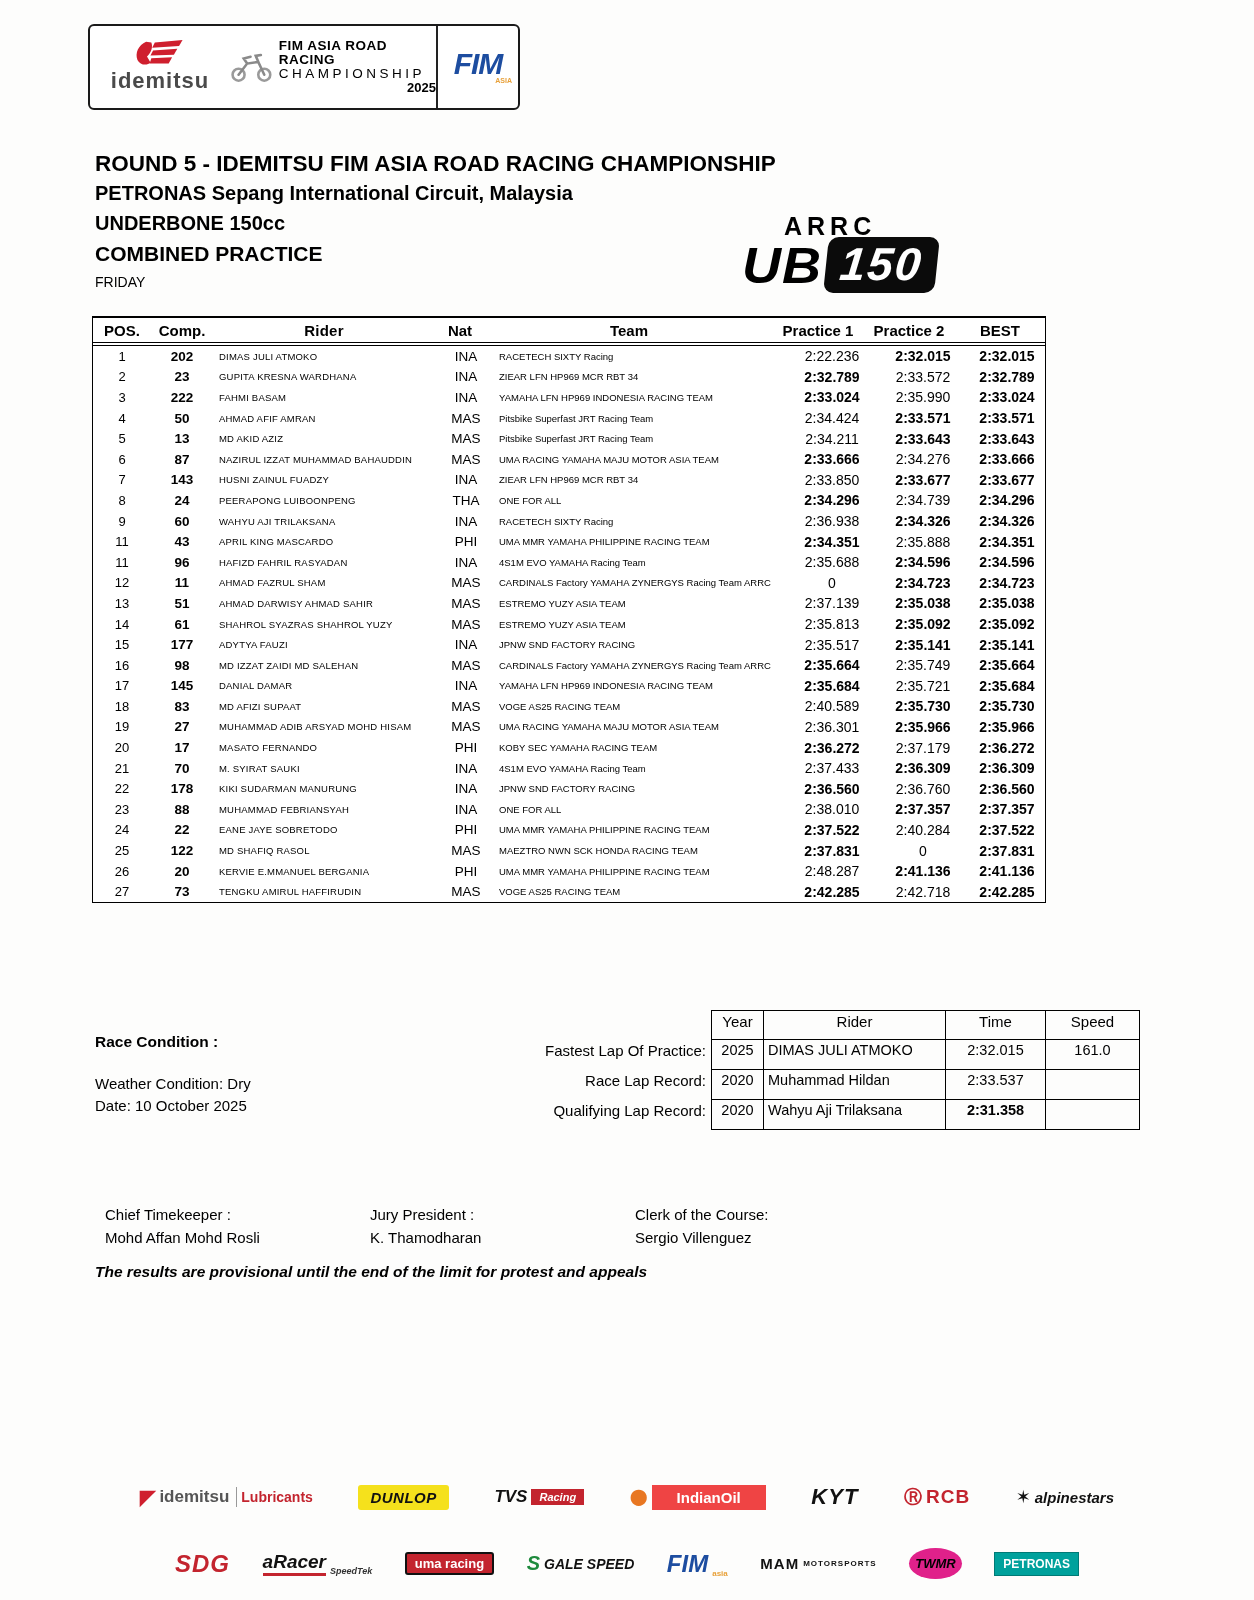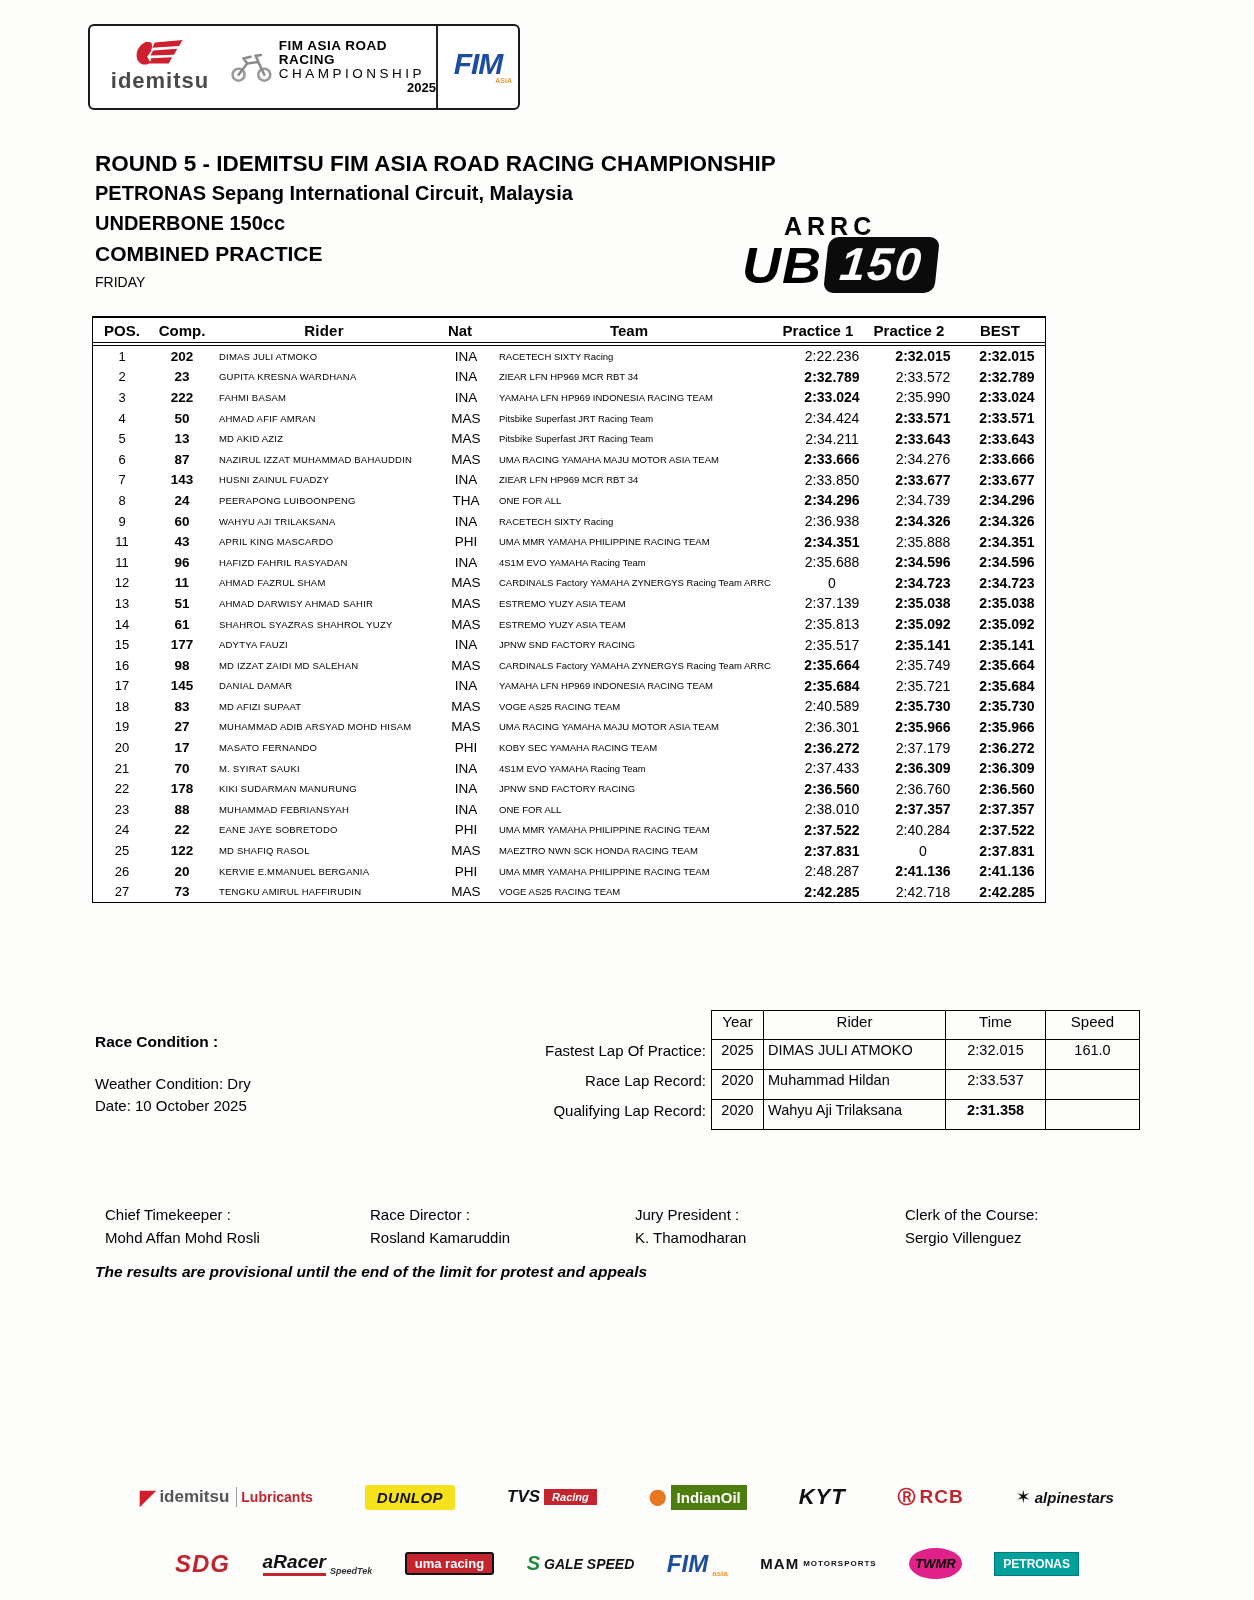--- a/index.html
+++ b/index.html
@@ -482,10 +482,6 @@
         <div>Mohd Affan Mohd Rosli</div>
       </div>
       <div class="off-col">
-        <div>Race Director :</div>
-        <div>Rosland Kamaruddin</div>
-      </div>
-      <div class="off-col">
         <div>Jury President :</div>
         <div>K. Thamodharan</div>
       </div>

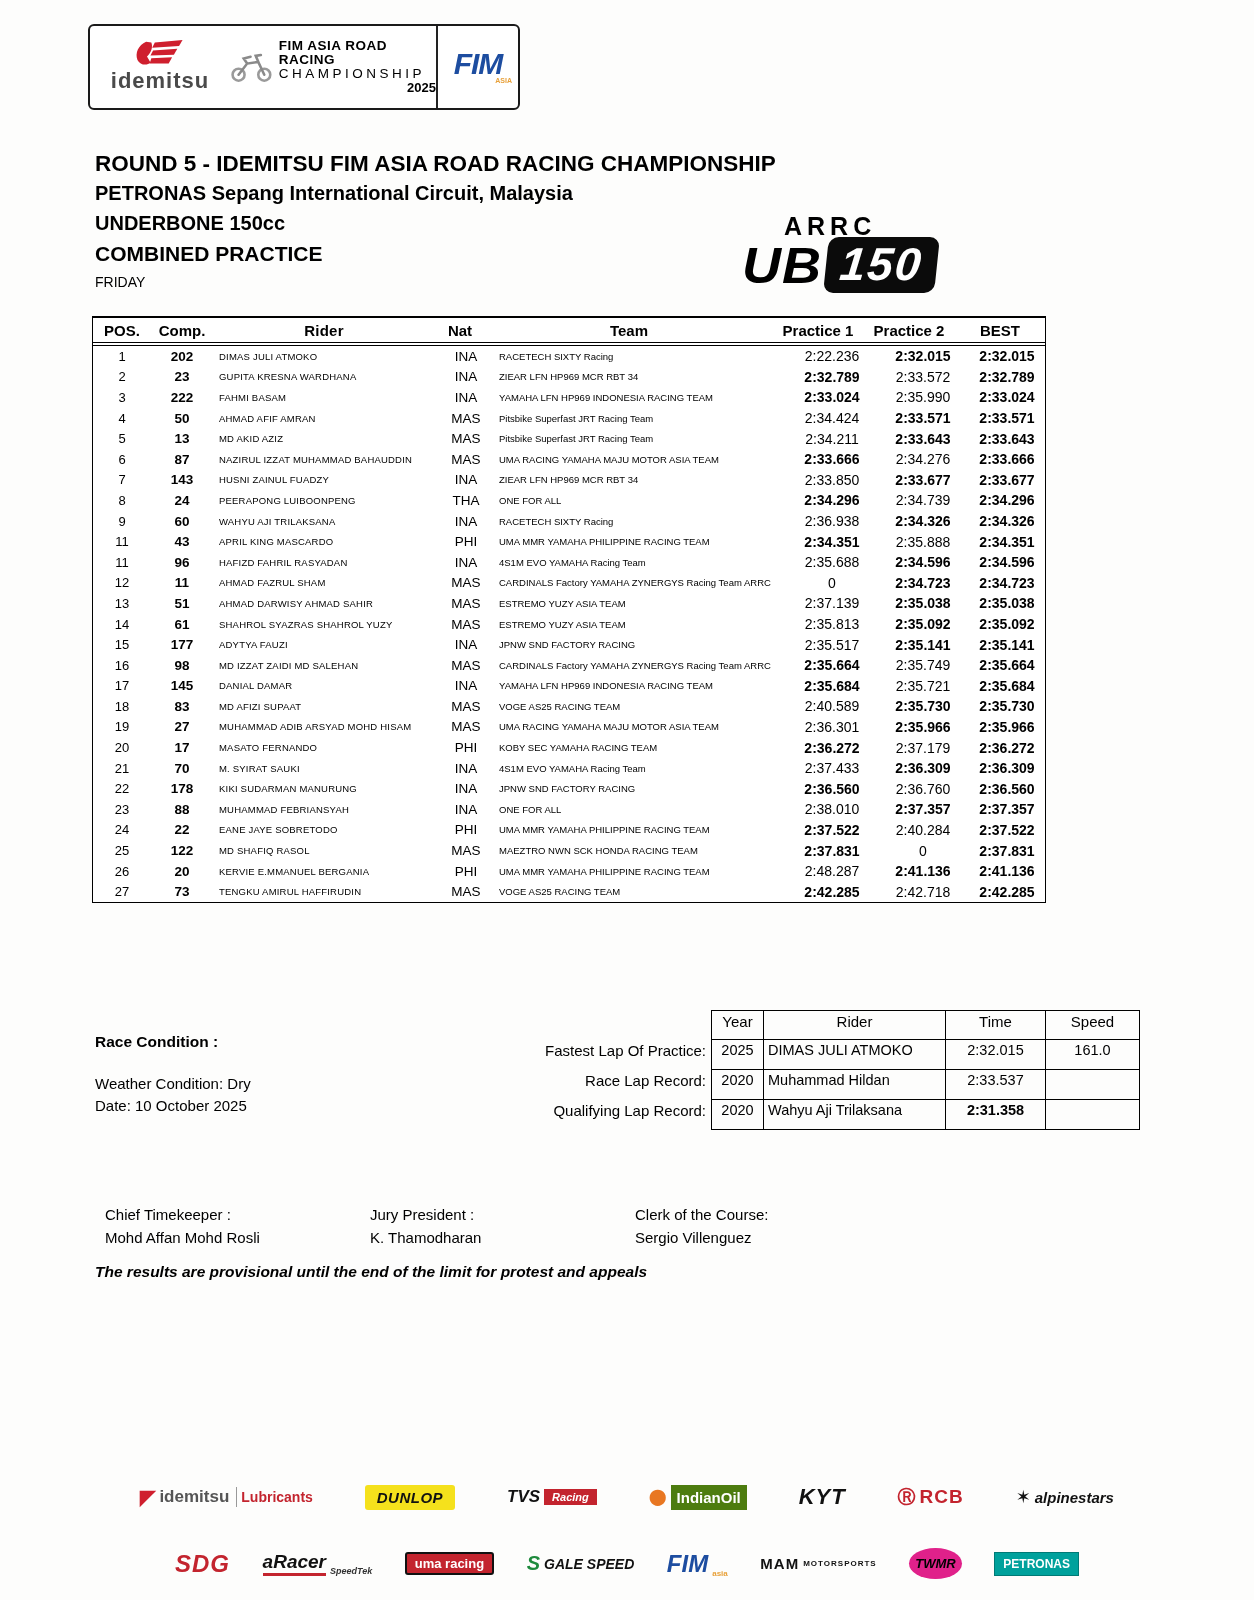--- a/index.html
+++ b/index.html
@@ -87,7 +87,7 @@
   .sp-dunlop{background:#f5e11c;color:#111;font-size:15px;font-weight:900;font-style:italic;padding:4px 12px;border-radius:3px;letter-spacing:.5px;}
   .sp-tvs{color:#111;font-size:17px;font-weight:900;font-style:italic;}
   .sp-tvs-r{background:#c3242e;color:#fff;font-size:11px;font-style:italic;font-weight:bold;padding:2px 8px;border-radius:0;}
-  .sp-indianoil{background:#4d7c0f;color:#fff;font-size:15px;font-weight:bold;padding:4px 6px;}
+  .sp-indianoil{background:#ef4444;color:#fff;font-size:15px;font-weight:bold;padding:4px 25px;}
   .sp-io-mark{color:#e87722;font-size:16px;line-height:1;}
   .sp-kyt{color:#111;font-size:22px;font-weight:900;font-style:italic;letter-spacing:1px;}
   .sp-rcb-mark{color:#c3242e;font-size:18px;font-weight:900;}

